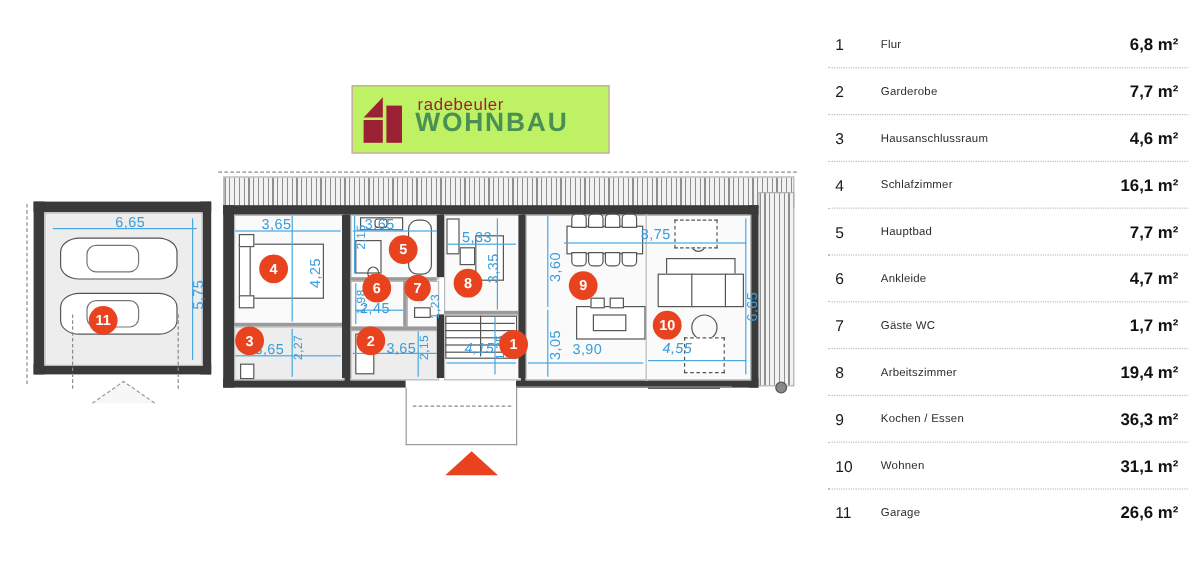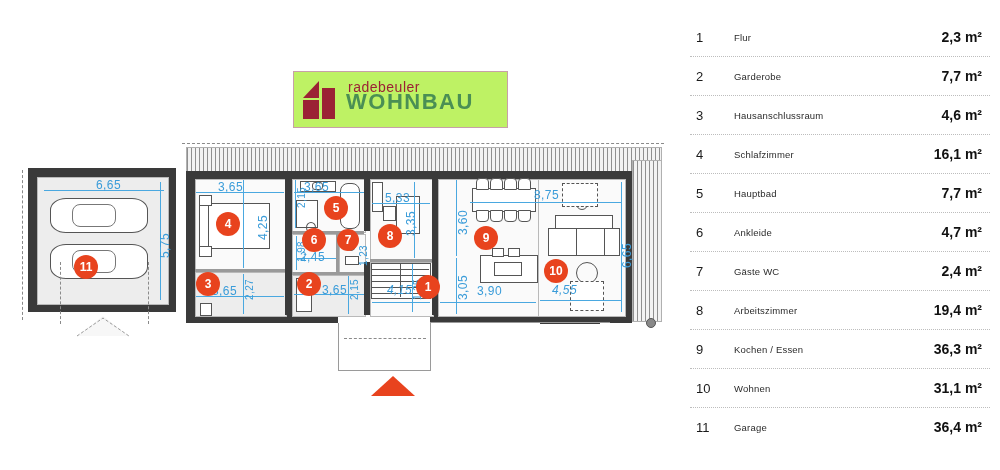--- a/index.html
+++ b/index.html
@@ -333,7 +333,7 @@
     <div class="lrow">
       <div class="lnum">1</div>
       <div class="lname">Flur</div>
-      <div class="larea">2,3 m²</div>
+      <div class="larea">6,8 m²</div>
     </div>
     <div class="lrow">
       <div class="lnum">2</div>

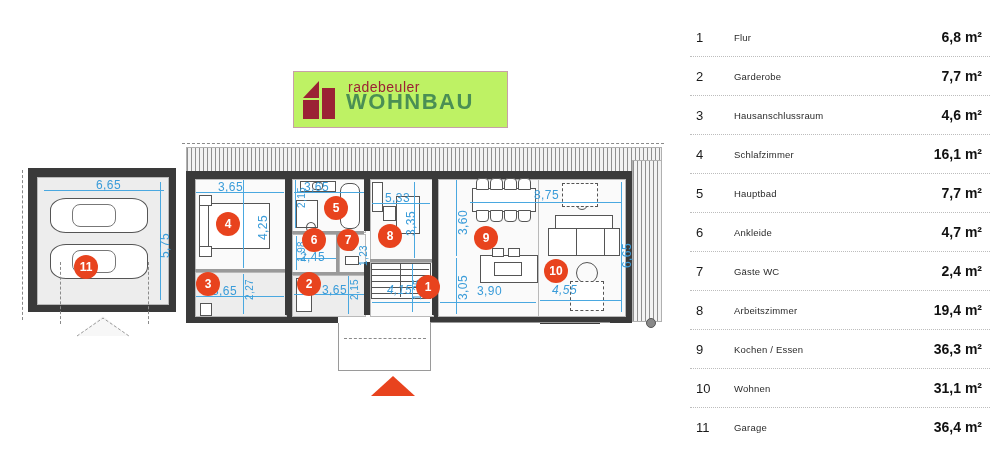--- a/index.html
+++ b/index.html
@@ -363,7 +363,7 @@
     <div class="lrow">
       <div class="lnum">7</div>
       <div class="lname">Gäste WC</div>
-      <div class="larea">2,4 m²</div>
+      <div class="larea">1,7 m²</div>
     </div>
     <div class="lrow">
       <div class="lnum">8</div>

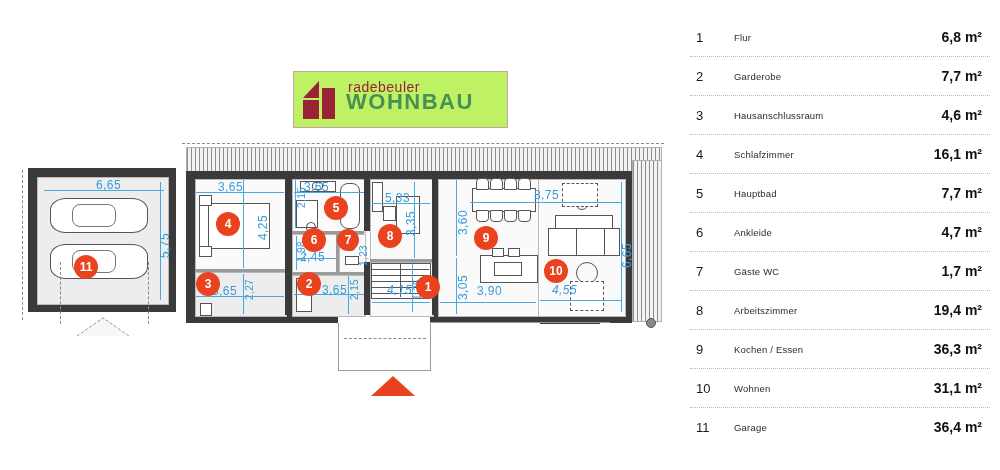--- a/index.html
+++ b/index.html
@@ -383,7 +383,7 @@
     <div class="lrow">
       <div class="lnum">11</div>
       <div class="lname">Garage</div>
-      <div class="larea">36,4 m²</div>
+      <div class="larea">26,6 m²</div>
     </div>
 
   </div>

